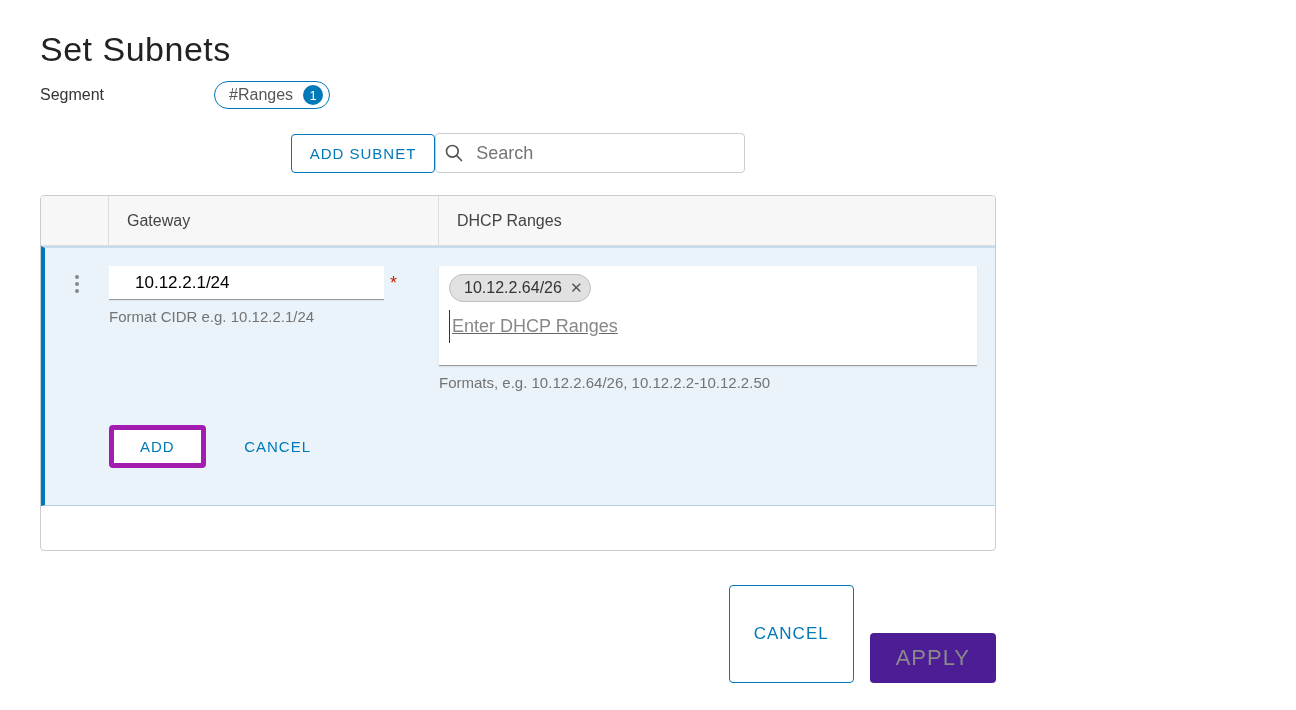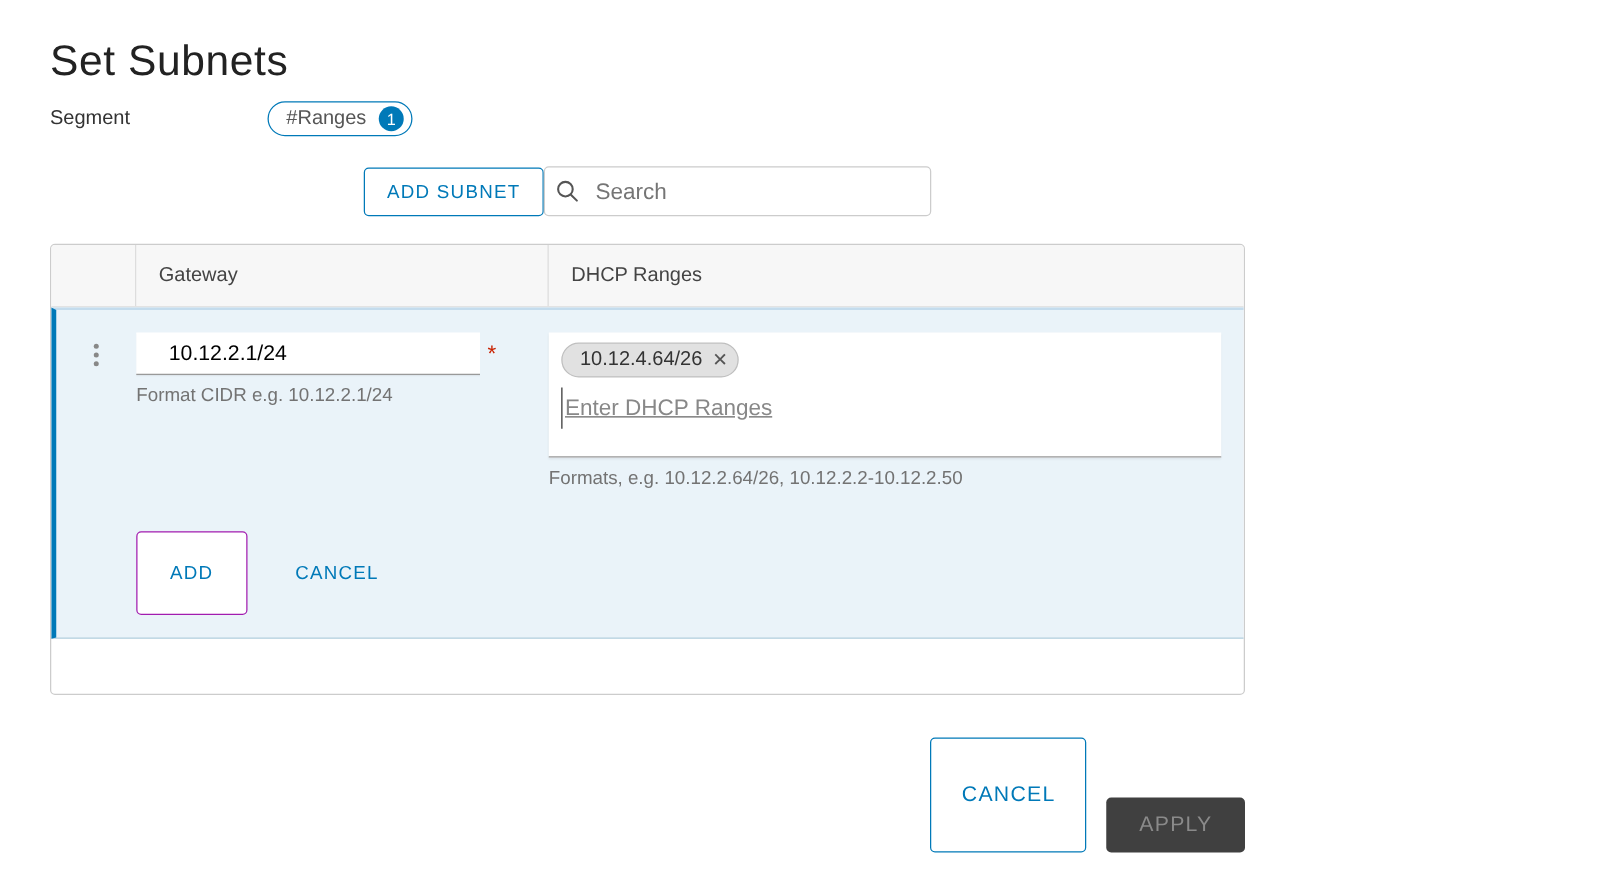--- a/index.html
+++ b/index.html
@@ -289,7 +289,7 @@
       <div class="td-dhcp">
         <div class="dhcp-box">
           <span class="tag">
-            <span>10.12.4.64/26</span>
+            <span>10.12.2.64/26</span>
             <span class="x">✕</span>
           </span>
           <input class="dhcp-input" type="text" placeholder="Enter DHCP Ranges" style="">

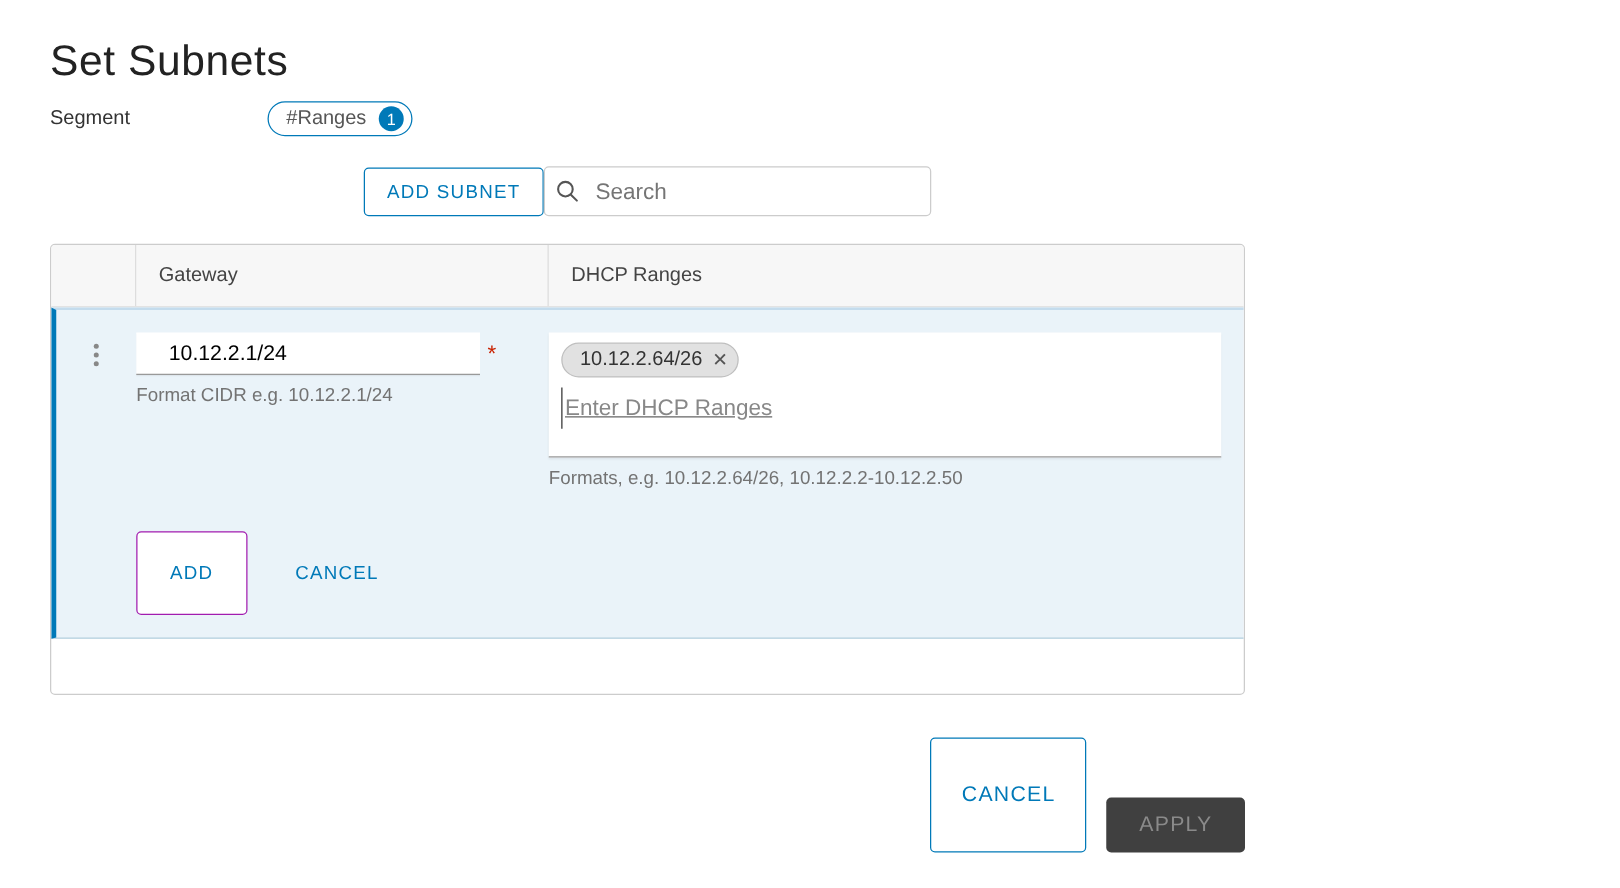--- a/index.html
+++ b/index.html
@@ -184,12 +184,12 @@
     margin-top: 100px;
   }
   .btn-add {
-    border: 1px solid #a21caf;
+    border: 5px solid #a21caf;
     color: #0079b8;
     background: #fff;
     font-size: 15px;
     letter-spacing: 1px;
-    padding: 24px 26px;
+    padding: 8px 26px;
     border-radius: 4px;
     cursor: pointer;
   }

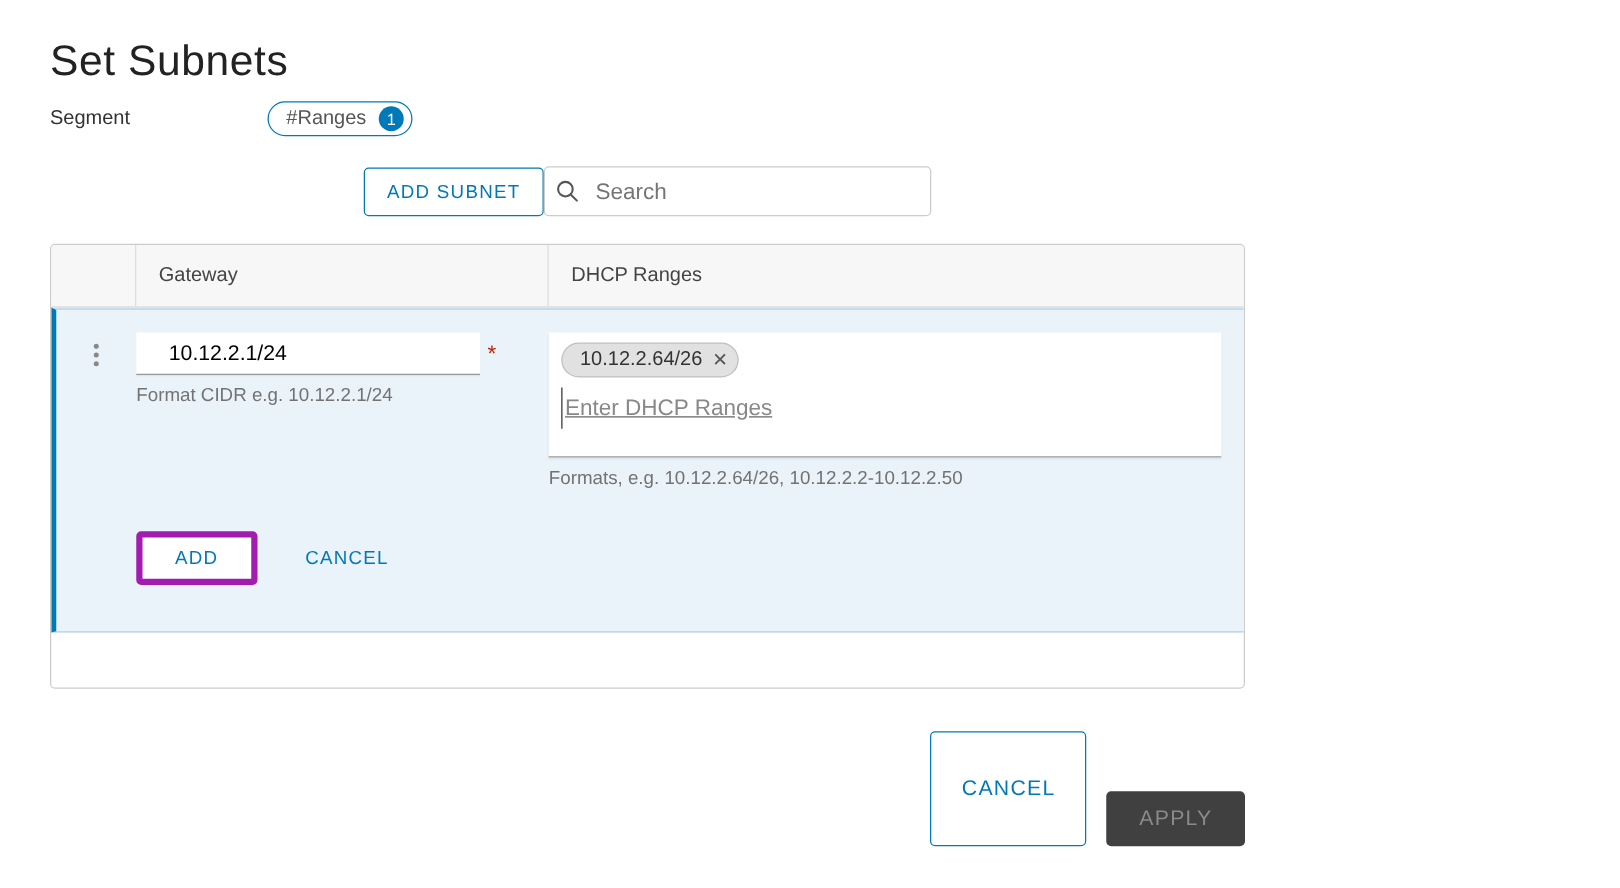--- a/index.html
+++ b/index.html
@@ -222,8 +222,8 @@
   .btn-apply {
     border: none;
     color: #8a8a8a;
-    background: #404040;
-    font-size: 17px;
+    background: #4c1d95;
+    font-size: 22px;
     letter-spacing: 1px;
     padding: 12px 26px;
     border-radius: 4px;

